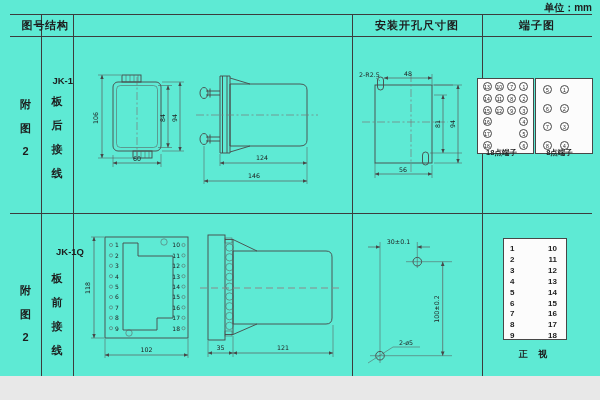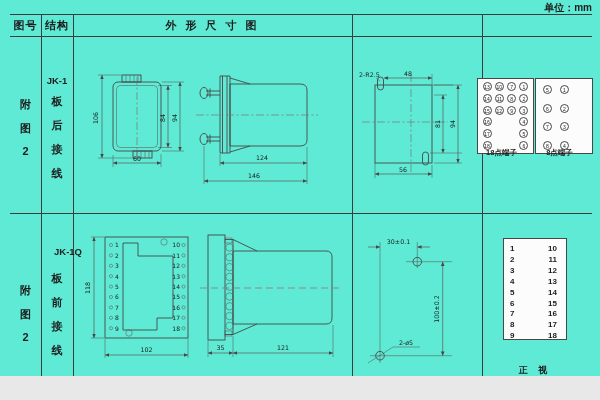--- a/index.html
+++ b/index.html
@@ -56,7 +56,7 @@
   <div class="vline" style="left:352px;top:14px;height:380px;"></div>
   <div class="vline" style="left:482px;top:14px;height:380px;"></div>
 
-  <div class="hdr" style="left:10px;width:31px;">图号</div>
+  <div class="hdr" style="left:18px;width:31px;">图号</div>
   <div class="hdr" style="left:41px;width:32px;text-align:center;">结构</div>
   <div class="hdr" style="left:73px;width:279px;letter-spacing:3px;">外 形 尺 寸 图</div>
 

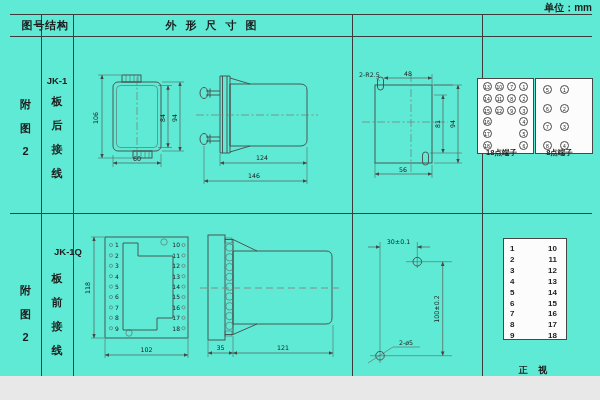--- a/index.html
+++ b/index.html
@@ -58,7 +58,6 @@
 
   <div class="hdr" style="left:18px;width:31px;">图号</div>
   <div class="hdr" style="left:41px;width:32px;text-align:center;">结构</div>
-  <div class="hdr" style="left:73px;width:279px;letter-spacing:3px;">外 形 尺 寸 图</div>
 
   <div class="colstack" style="left:10px;top:97px;width:31px;">
     <span>附</span>

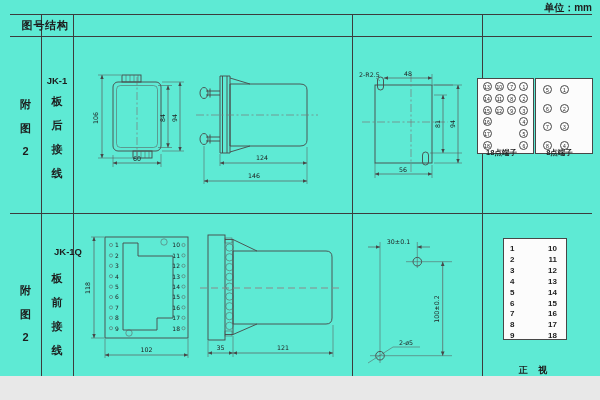--- a/index.html
+++ b/index.html
@@ -58,6 +58,7 @@
 
   <div class="hdr" style="left:18px;width:31px;">图号</div>
   <div class="hdr" style="left:41px;width:32px;text-align:center;">结构</div>
+  <div class="hdr" style="left:352px;width:130px;">安装开孔尺寸图</div>
 
   <div class="colstack" style="left:10px;top:97px;width:31px;">
     <span>附</span>

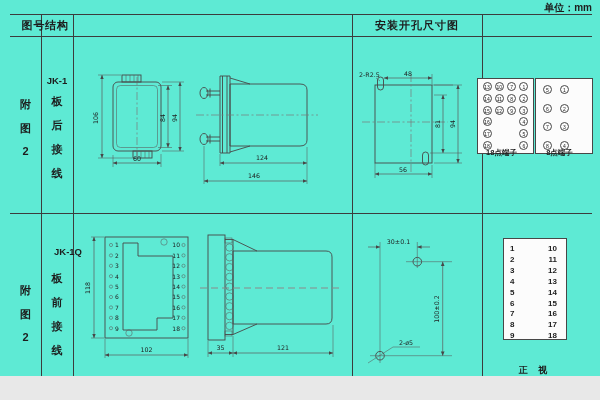--- a/index.html
+++ b/index.html
@@ -59,6 +59,7 @@
   <div class="hdr" style="left:18px;width:31px;">图号</div>
   <div class="hdr" style="left:41px;width:32px;text-align:center;">结构</div>
   <div class="hdr" style="left:352px;width:130px;">安装开孔尺寸图</div>
+  <div class="hdr" style="left:482px;width:110px;">端子图</div>
 
   <div class="colstack" style="left:10px;top:97px;width:31px;">
     <span>附</span>

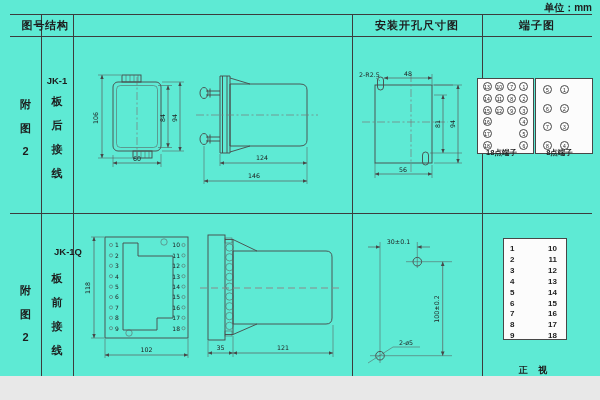--- a/index.html
+++ b/index.html
@@ -9,7 +9,7 @@
   .vline{position:absolute;width:1px;background:#3c3c3c;}
   .hdr{position:absolute;top:18px;height:14px;font-size:11px;font-weight:600;text-align:center;letter-spacing:1px;}
   .colstack{position:absolute;display:flex;flex-direction:column;align-items:center;gap:9px;font-size:11px;font-weight:600;}
-  .model{position:absolute;font-size:9.5px;font-weight:700;text-align:center;}
+  .model{position:absolute;font-size:9.5px;font-weight:700;text-align:right;}
   .unit{position:absolute;top:1px;right:8px;font-size:10px;font-weight:600;}
   svg{position:absolute;overflow:visible;}
   svg text{font-family:"DejaVu Sans","Liberation Sans",sans-serif;font-size:7px;fill:#1d1d1d;}

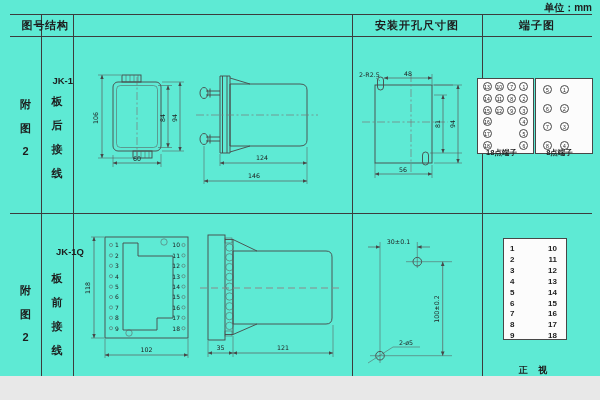--- a/index.html
+++ b/index.html
@@ -358,7 +358,7 @@
       <span>18</span>
     </div>
   </div>
-  <div class="viewlabel" style="left:503px;top:364px;width:64px;">正 视</div>
+  <div class="viewlabel" style="left:503px;top:348px;width:64px;">正 视</div>
 
 </div>
 

